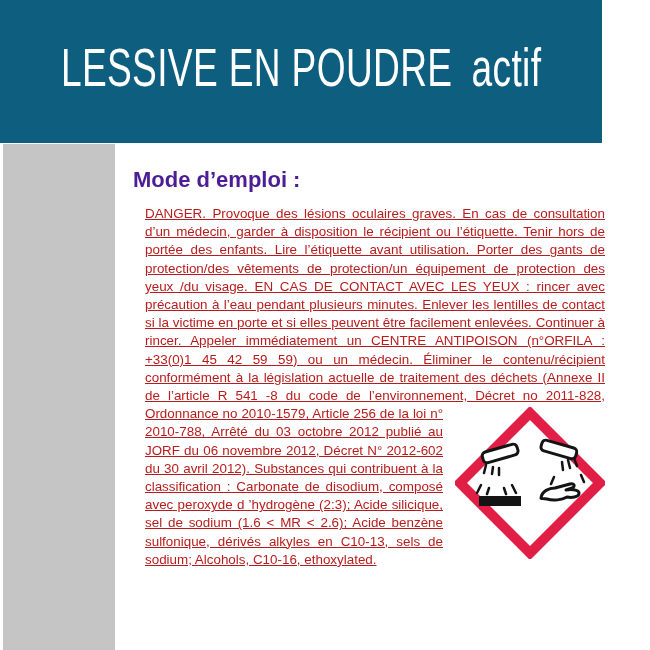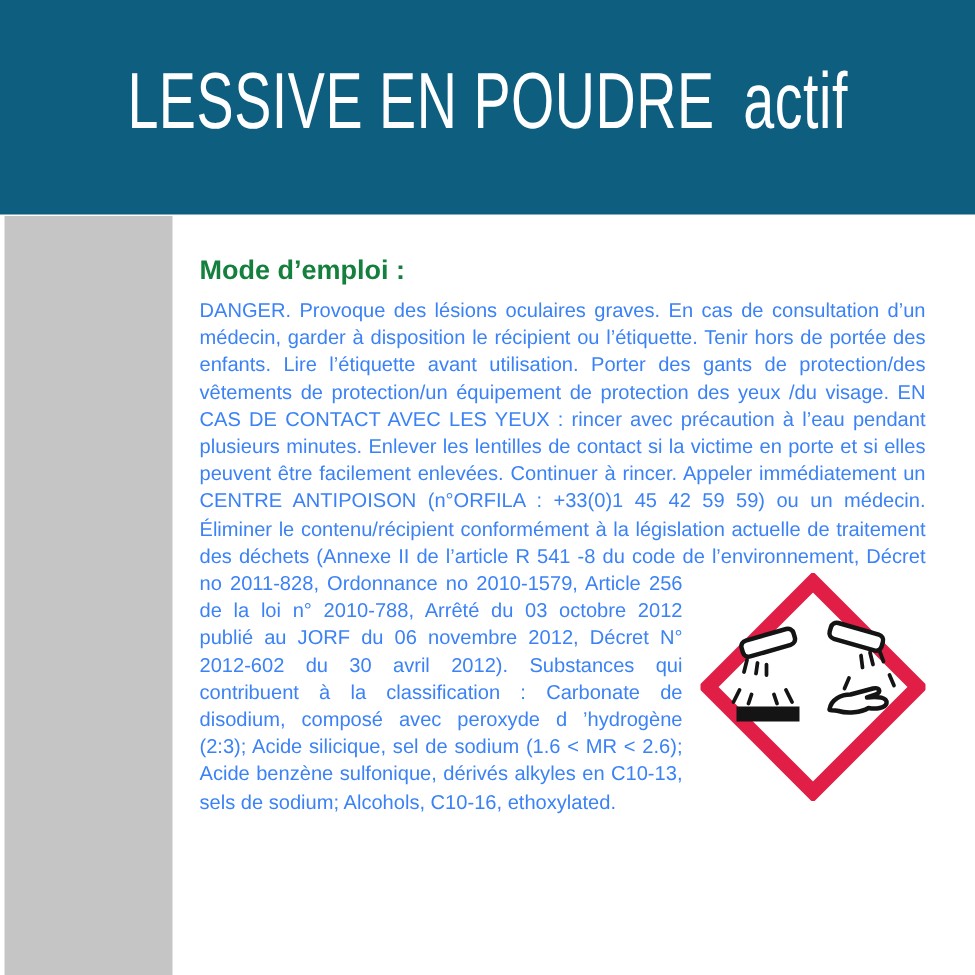--- a/index.html
+++ b/index.html
@@ -12,7 +12,7 @@
 
   
   .header {
-    position:absolute; left:0; top:0; width:650px; height:143px;
+    position:absolute; left:0; top:0; width:602px; height:143px;
     background:#0D5E7F;
     display:flex; align-items:center; justify-content:center;
   }

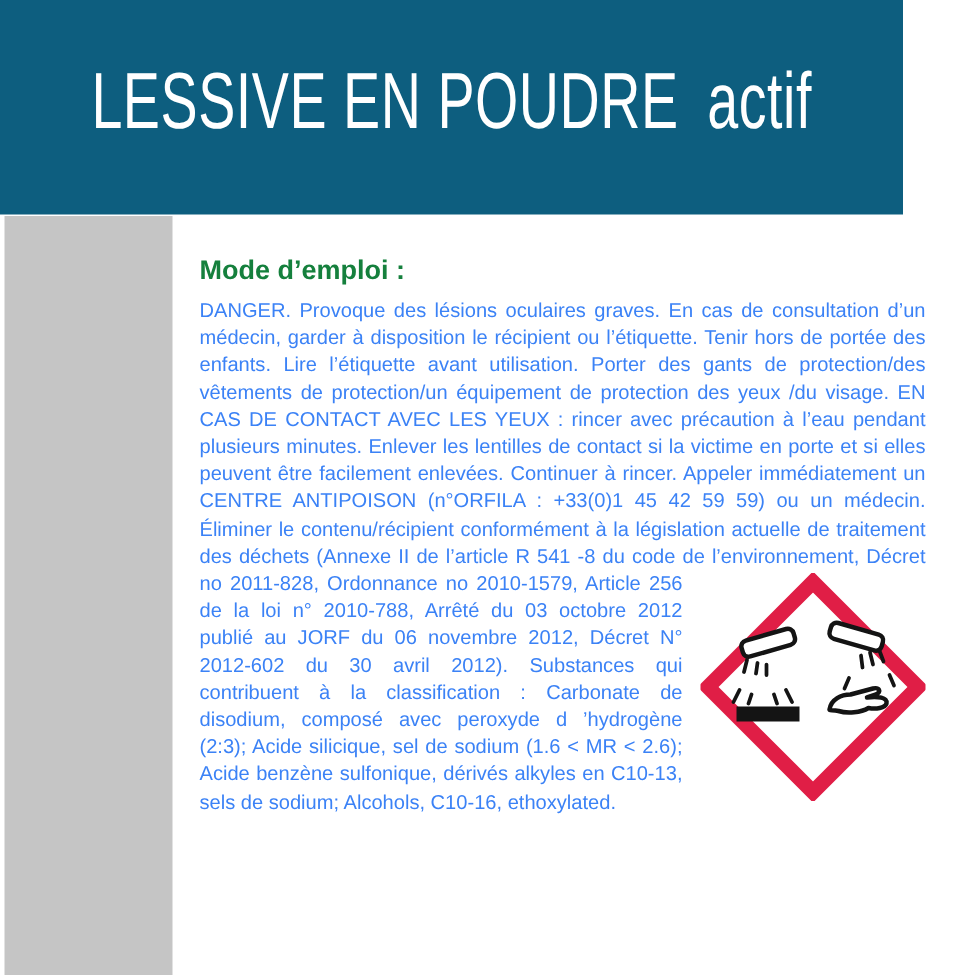--- a/index.html
+++ b/index.html
@@ -34,8 +34,8 @@
   .content { position:absolute; left:133px; top:167px; width:484px; }
 
   .usage-h {
-    margin:0 0 5px 0; font-size:18px; line-height:26px;
-    font-weight:bold; color:#15803d;
+    margin:0 0 5px 0; font-size:22px; line-height:26px;
+    font-weight:bold; color:#4c1d95;
   }
   .usage {
     margin:0 0 14px 0; font-size:20px; line-height:28px;

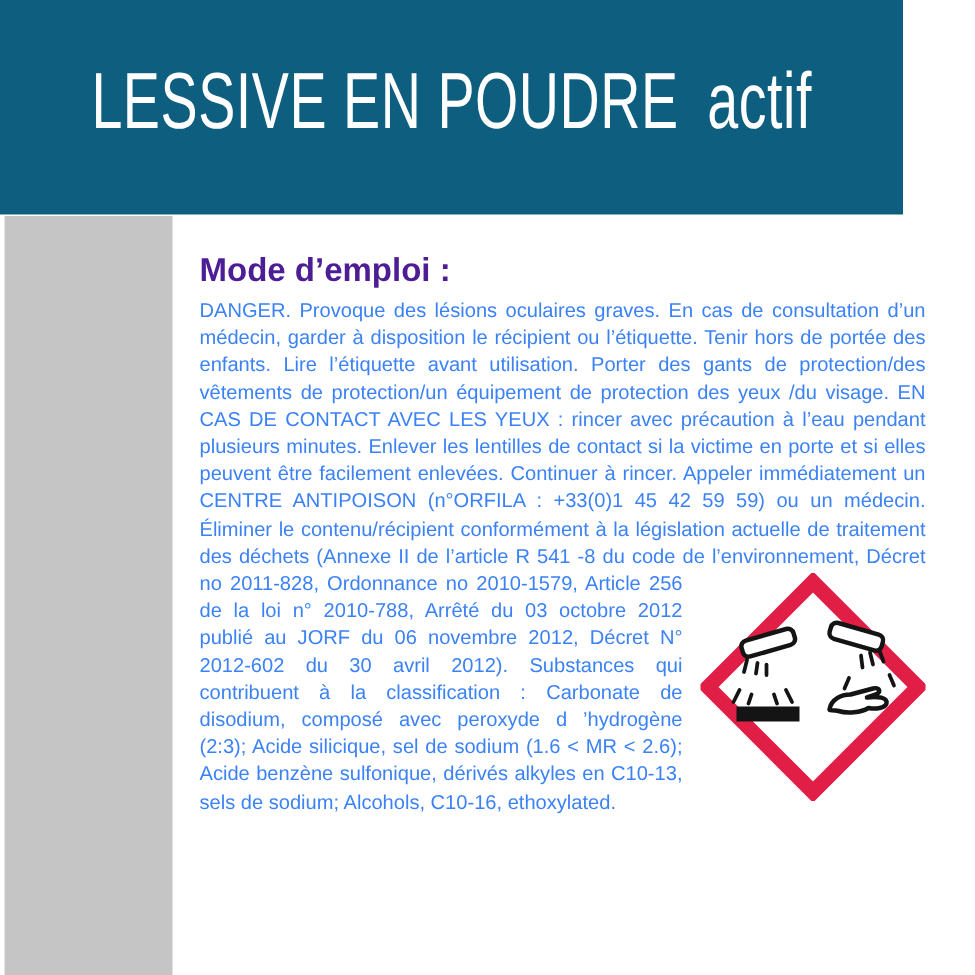--- a/index.html
+++ b/index.html
@@ -42,8 +42,8 @@
     text-align:justify; color:#186C93;
   }
   .danger {
-    margin:0; font-size:13.4px; line-height:18.2px;
-    text-align:justify; color:#3b82f6; hyphens:auto;
+    margin:12px; font-size:13.4px; line-height:18.2px;
+    text-align:justify; color:#b91c1c; hyphens:auto;text-decoration:underline;
   }
   .picto {
     float:right; width:150px; height:152px;

